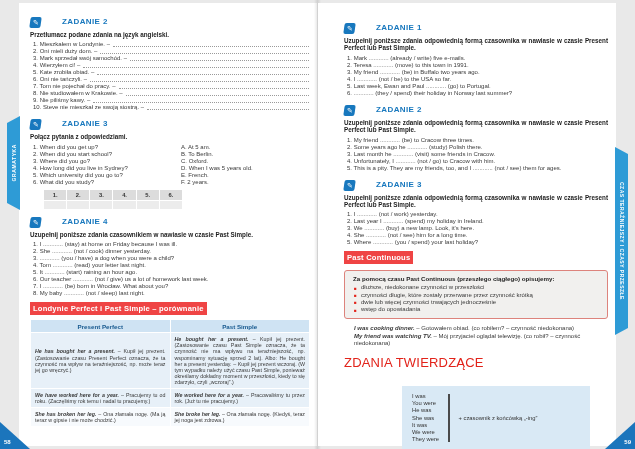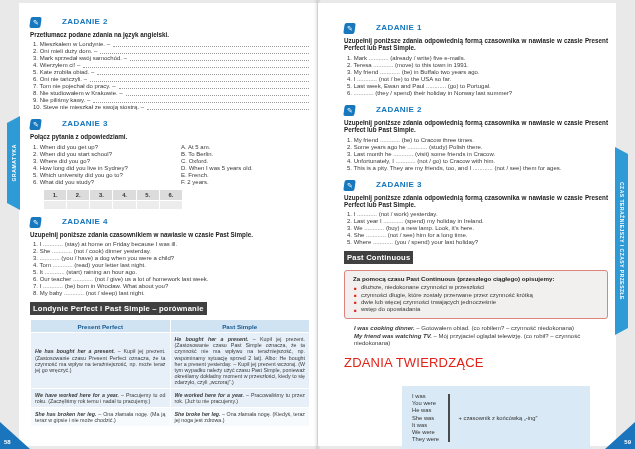--- a/index.html
+++ b/index.html
@@ -40,7 +40,7 @@
   .gcell.empty{background:#ececec;height:8px;padding:0}
 
   
-  .red-banner{display:inline-block;background:#404040;color:#fff;font-weight:bold;
+  .red-banner{display:inline-block;background:#ef4444;color:#fff;font-weight:bold;
     font-size:7.6px;padding:2px 3px;margin:2px 0 4px;letter-spacing:.2px}
 
   

